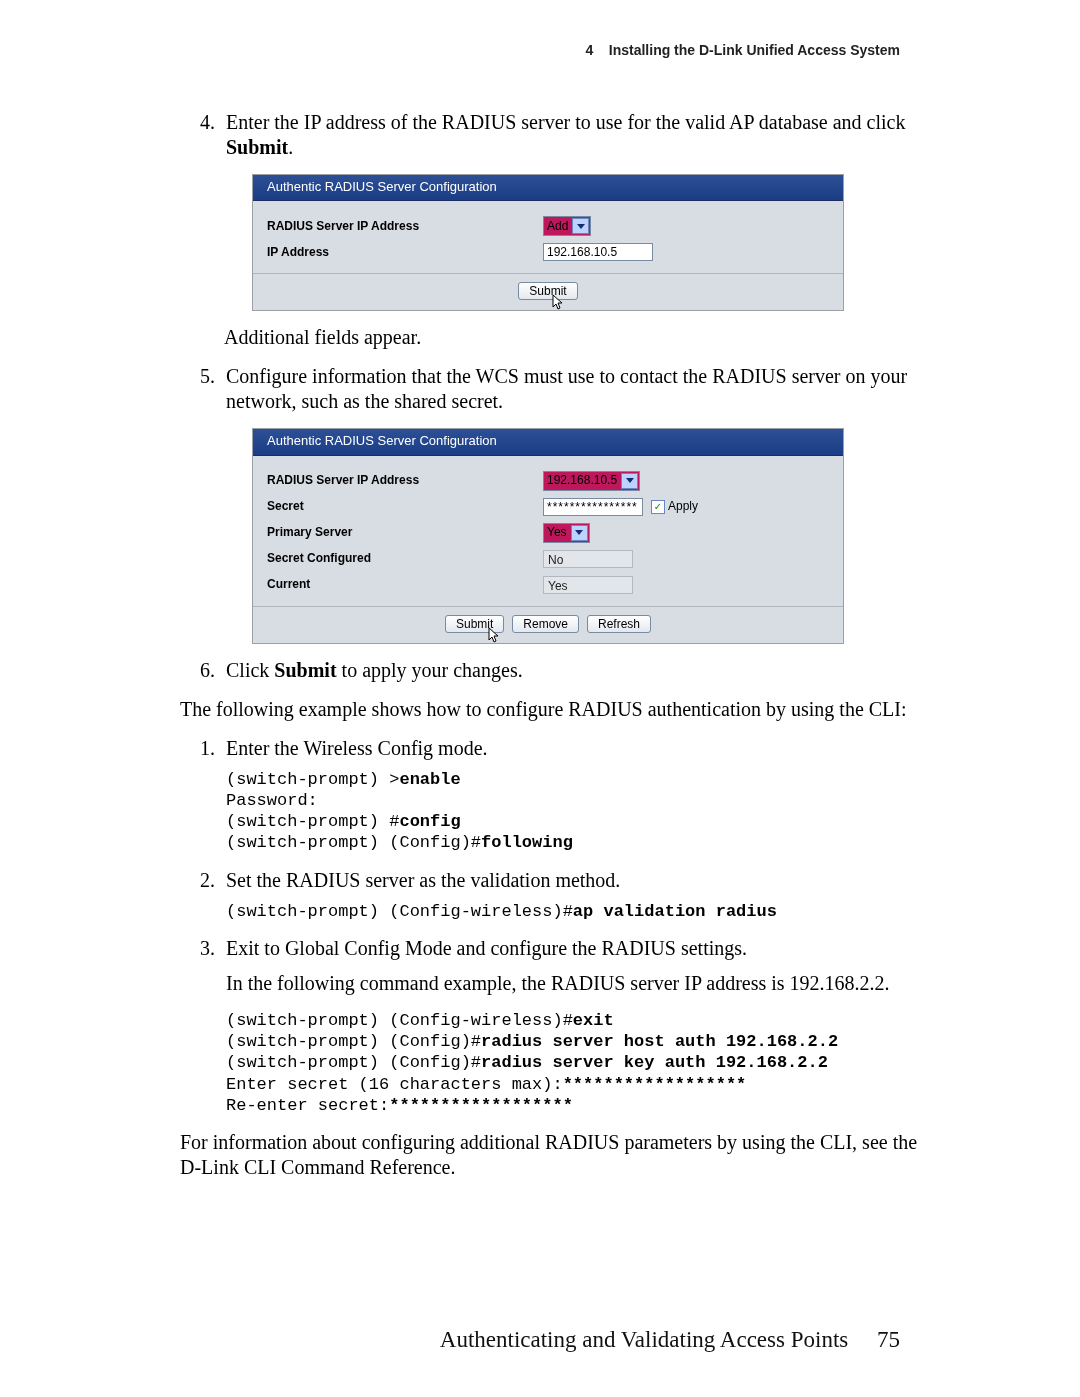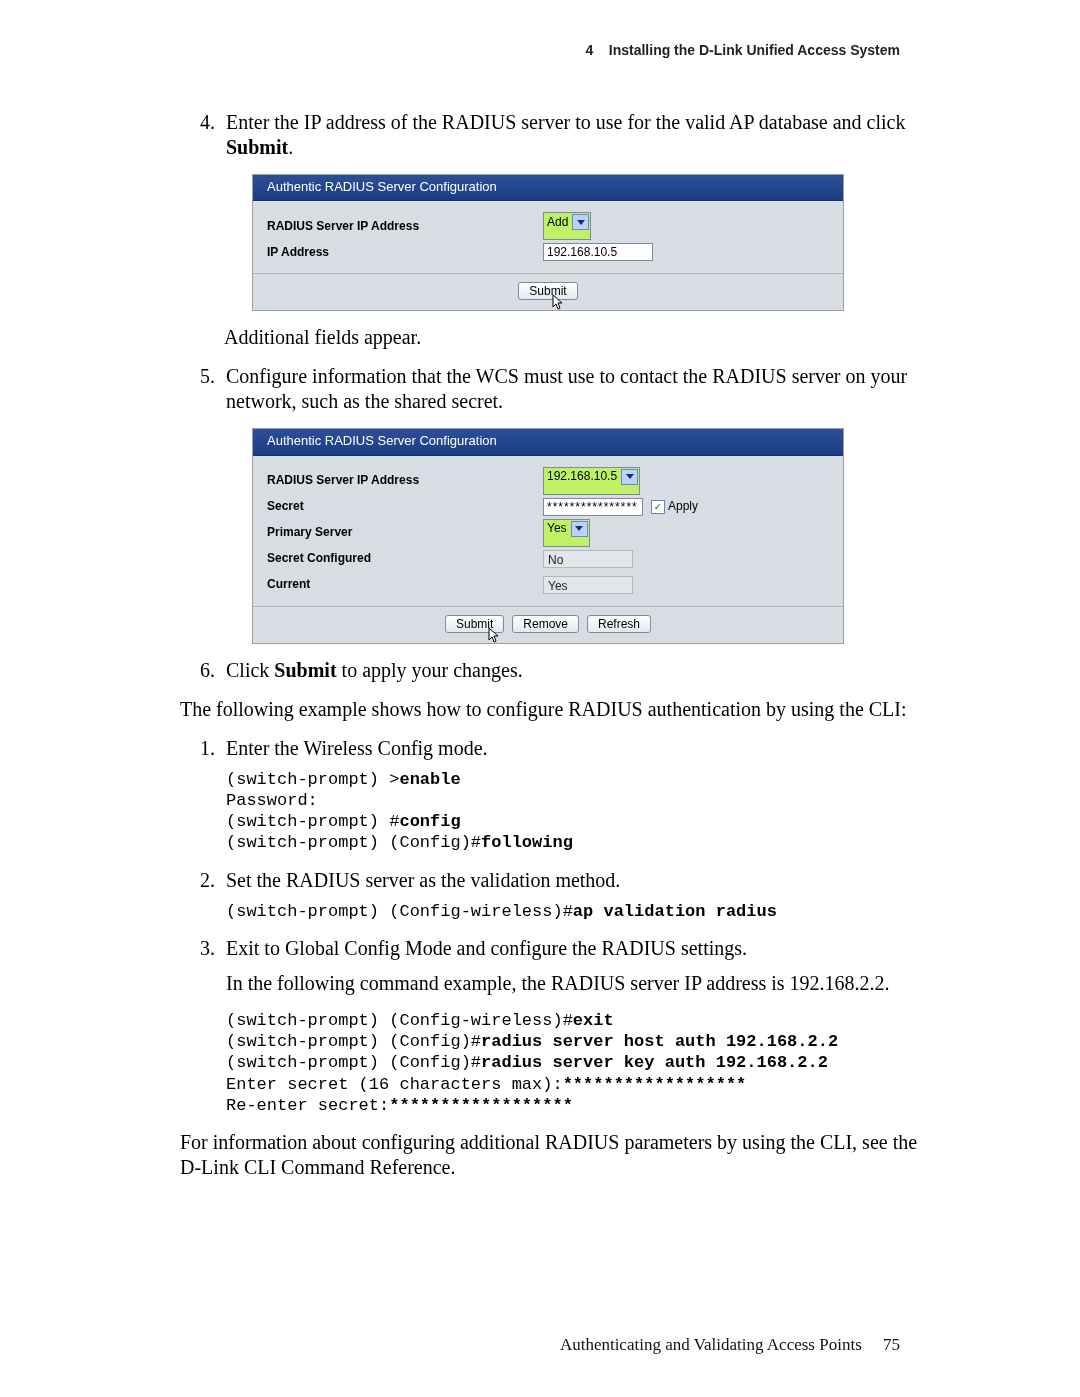--- a/index.html
+++ b/index.html
@@ -101,9 +101,9 @@
     align-items: center;
     height: 18px;
     border: 1px solid #7a8aa0;
-    background: #bef264;
-    font-size: 12px;
-    padding: 0 1px 8px 3px;
+    background: #be185d;
+    font-size: 12px;
+    padding: 0 1px 0 3px;
   }
   .sel-btn {
     width: 15px; height: 14px;

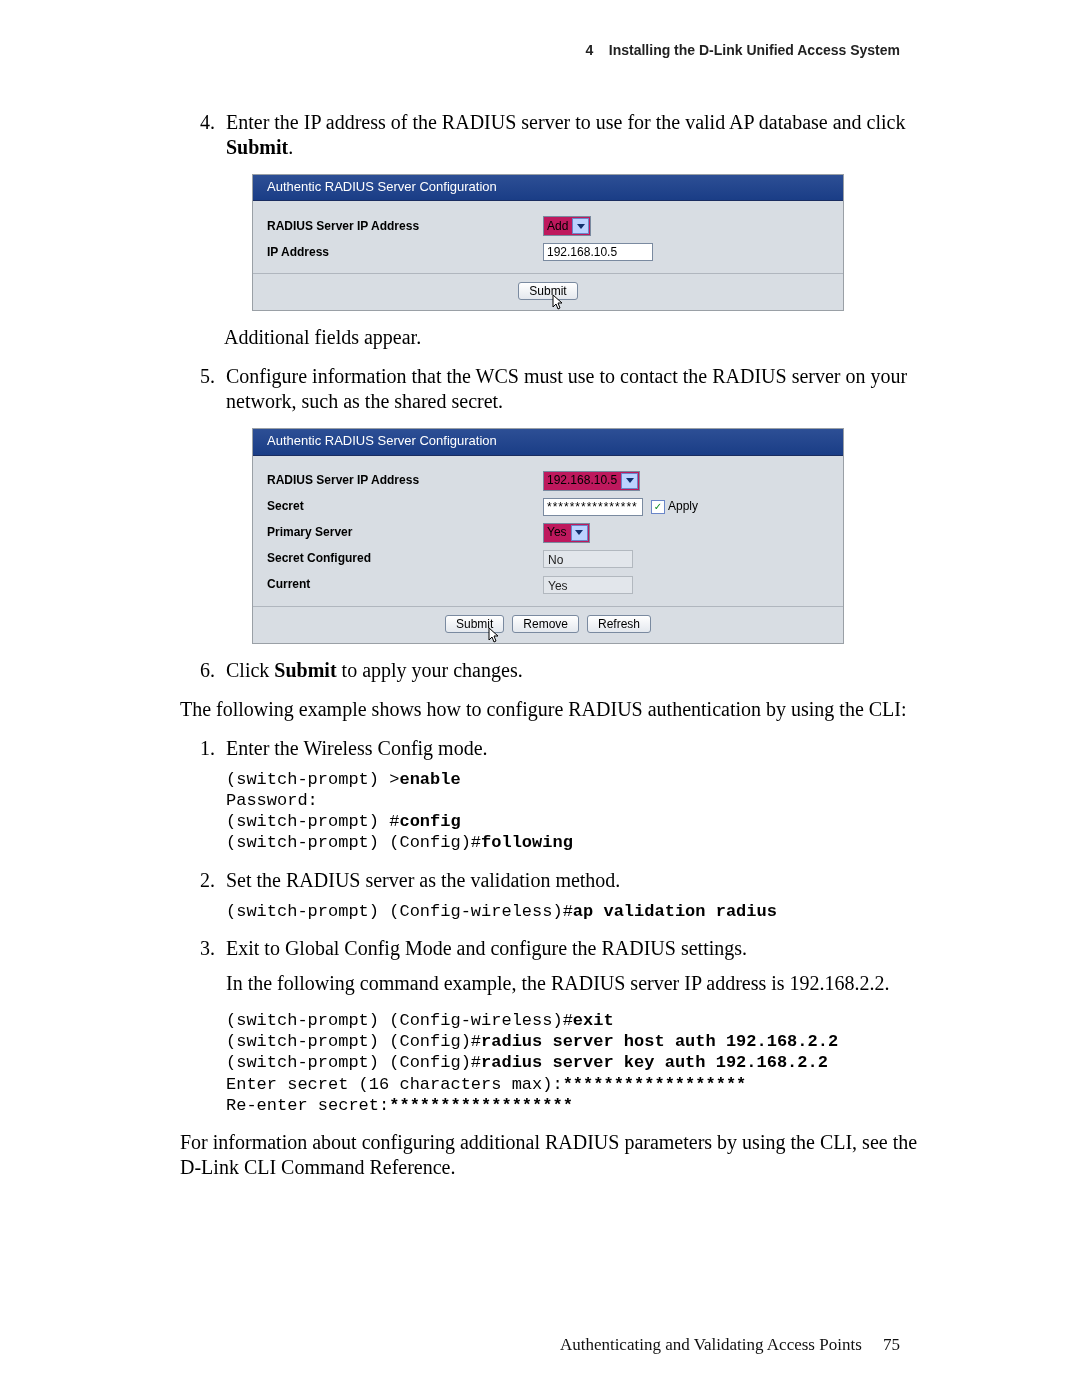--- a/index.html
+++ b/index.html
@@ -168,7 +168,7 @@
     padding-right: 180px;
     text-align: right;
     font-family: "Times New Roman", Times, serif;
-    font-size: 17px;
+    font-size: 23px;
     color: #111;
   }
   .cursor {

